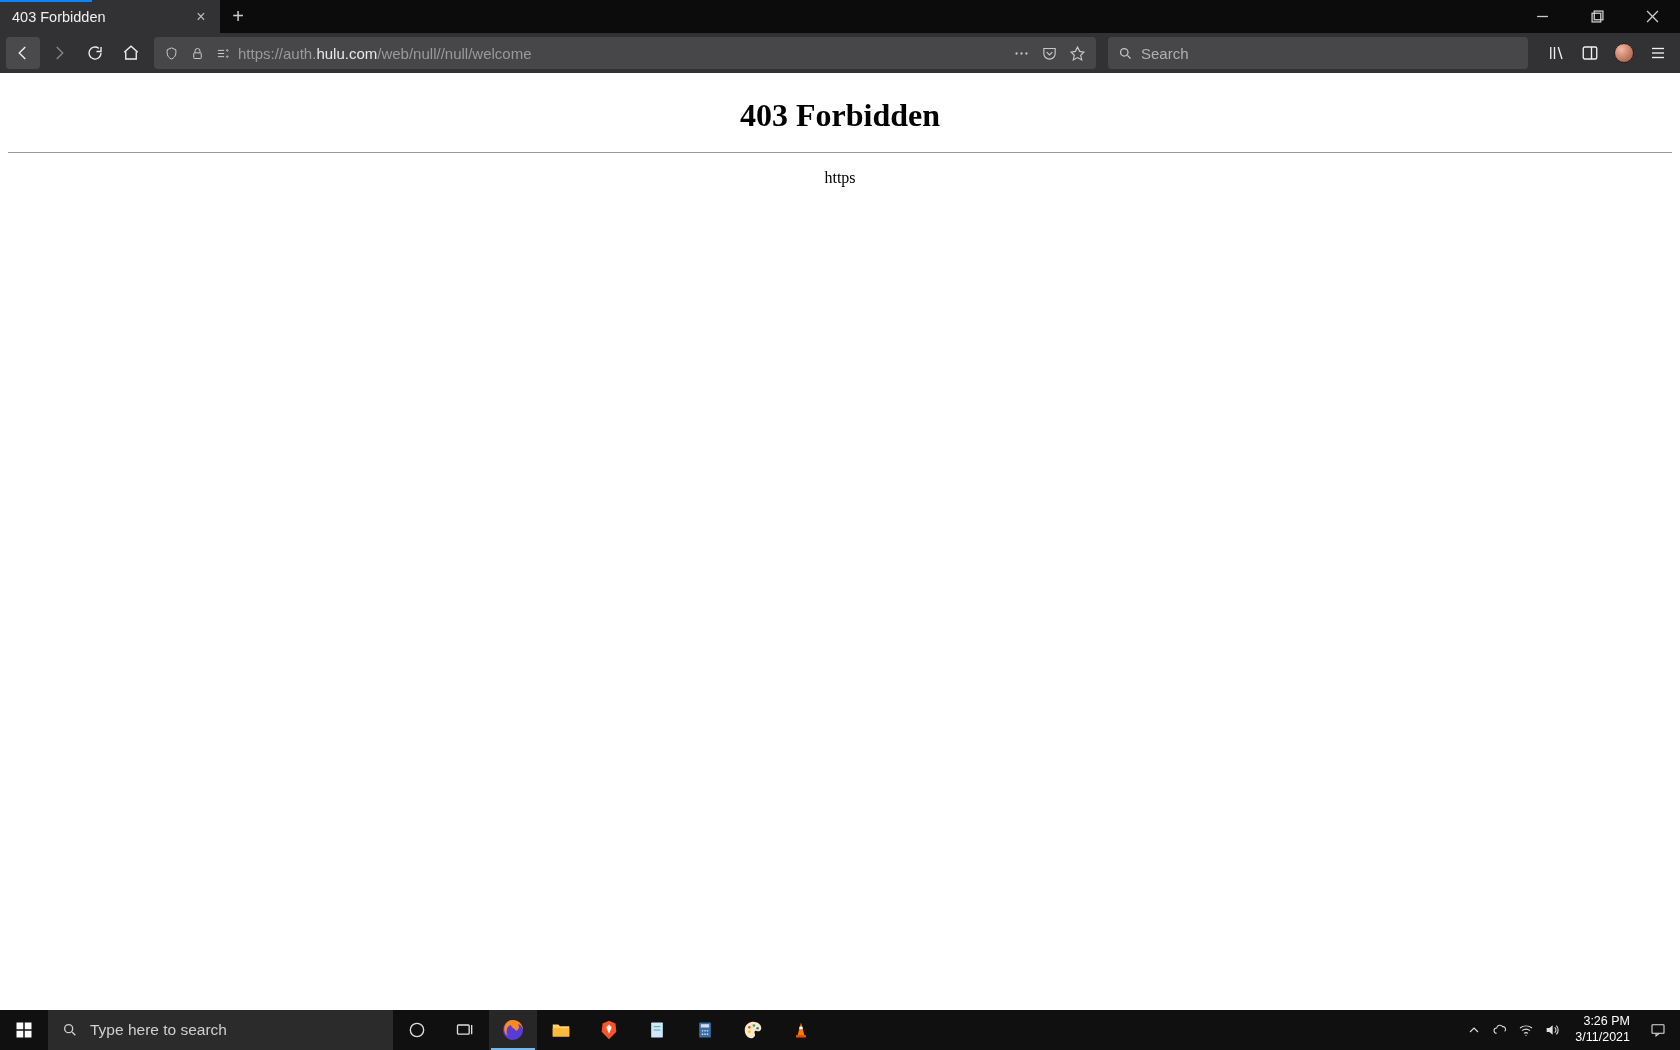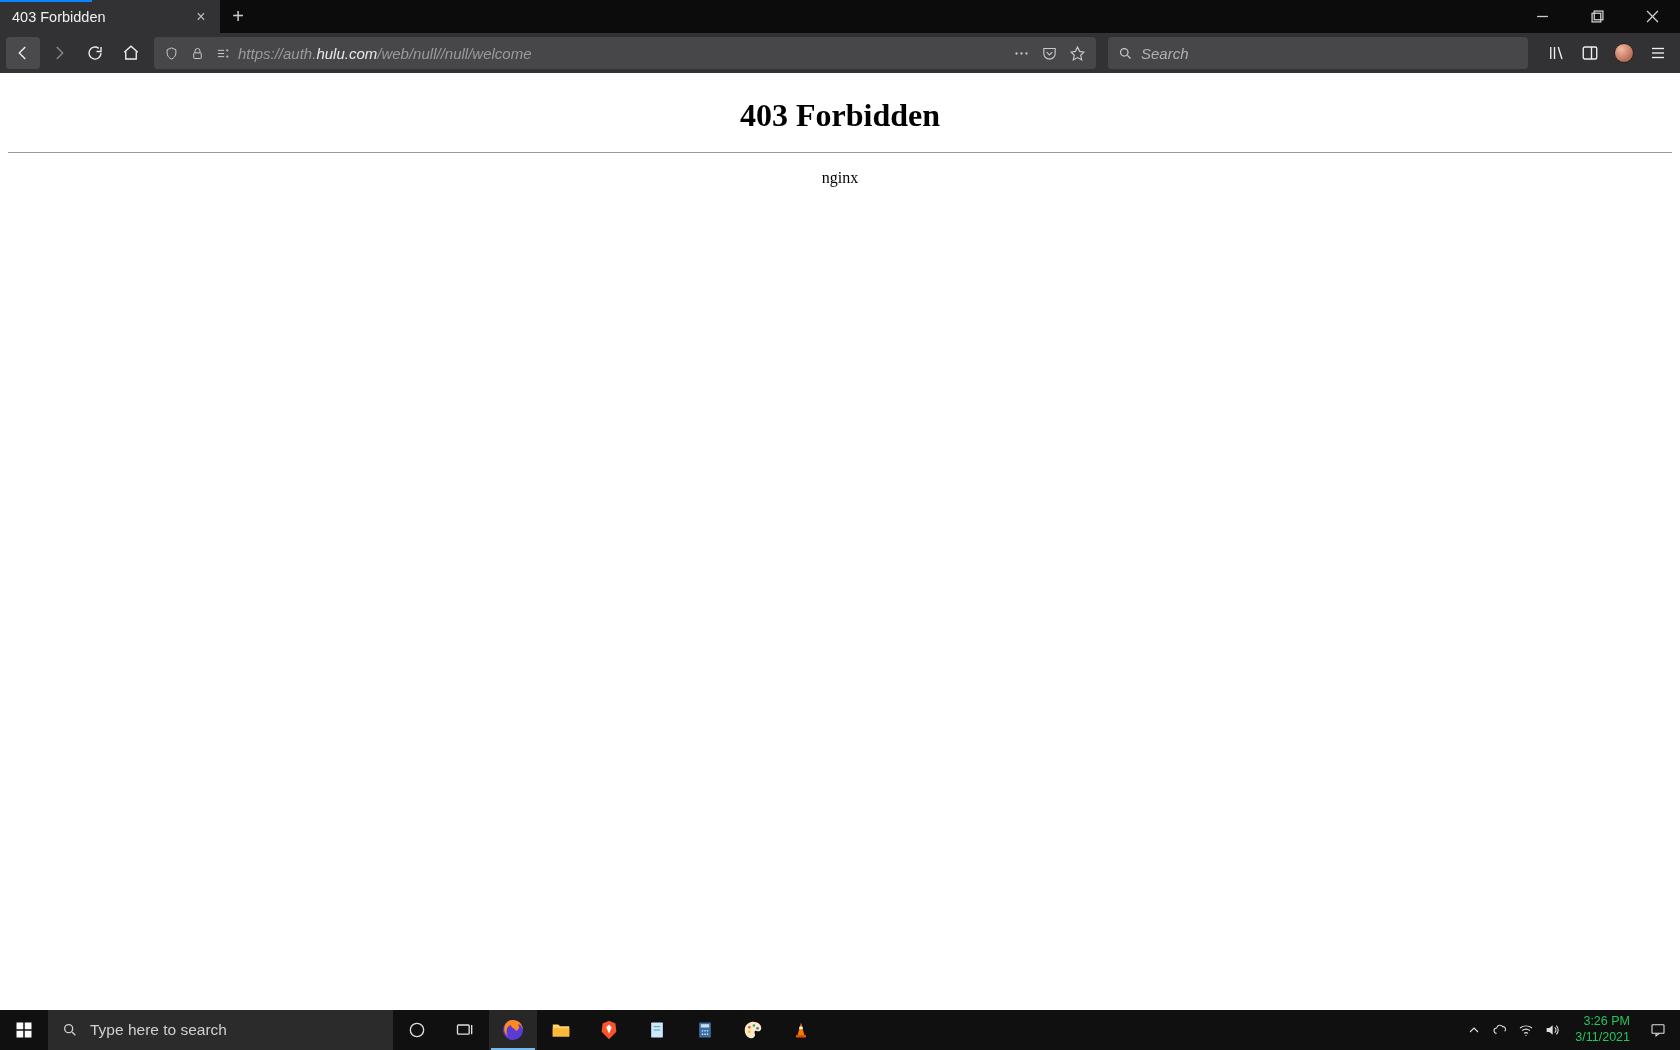--- a/index.html
+++ b/index.html
@@ -25,7 +25,7 @@
   .window-btn svg { width: 13px; height: 13px; stroke: #ccc; stroke-width: 1.2; fill: none; }
 
   
-  .toolbar { height: 40px; background: #323234; display: flex; align-items: center; padding: 0 6px; gap: 2px; font-style: italic; }
+  .toolbar { height: 40px; background: #323234; display: flex; align-items: center; padding: 0 6px; gap: 2px; }
   .tool-btn { width: 34px; height: 32px; display: flex; align-items: center; justify-content: center; border-radius: 4px; color: #ccc; }
   .tool-btn.back-active { background: #4a4a4d; }
   .tool-btn svg { width: 18px; height: 18px; stroke: #f0f0f0; stroke-width: 1.8; fill: none; }

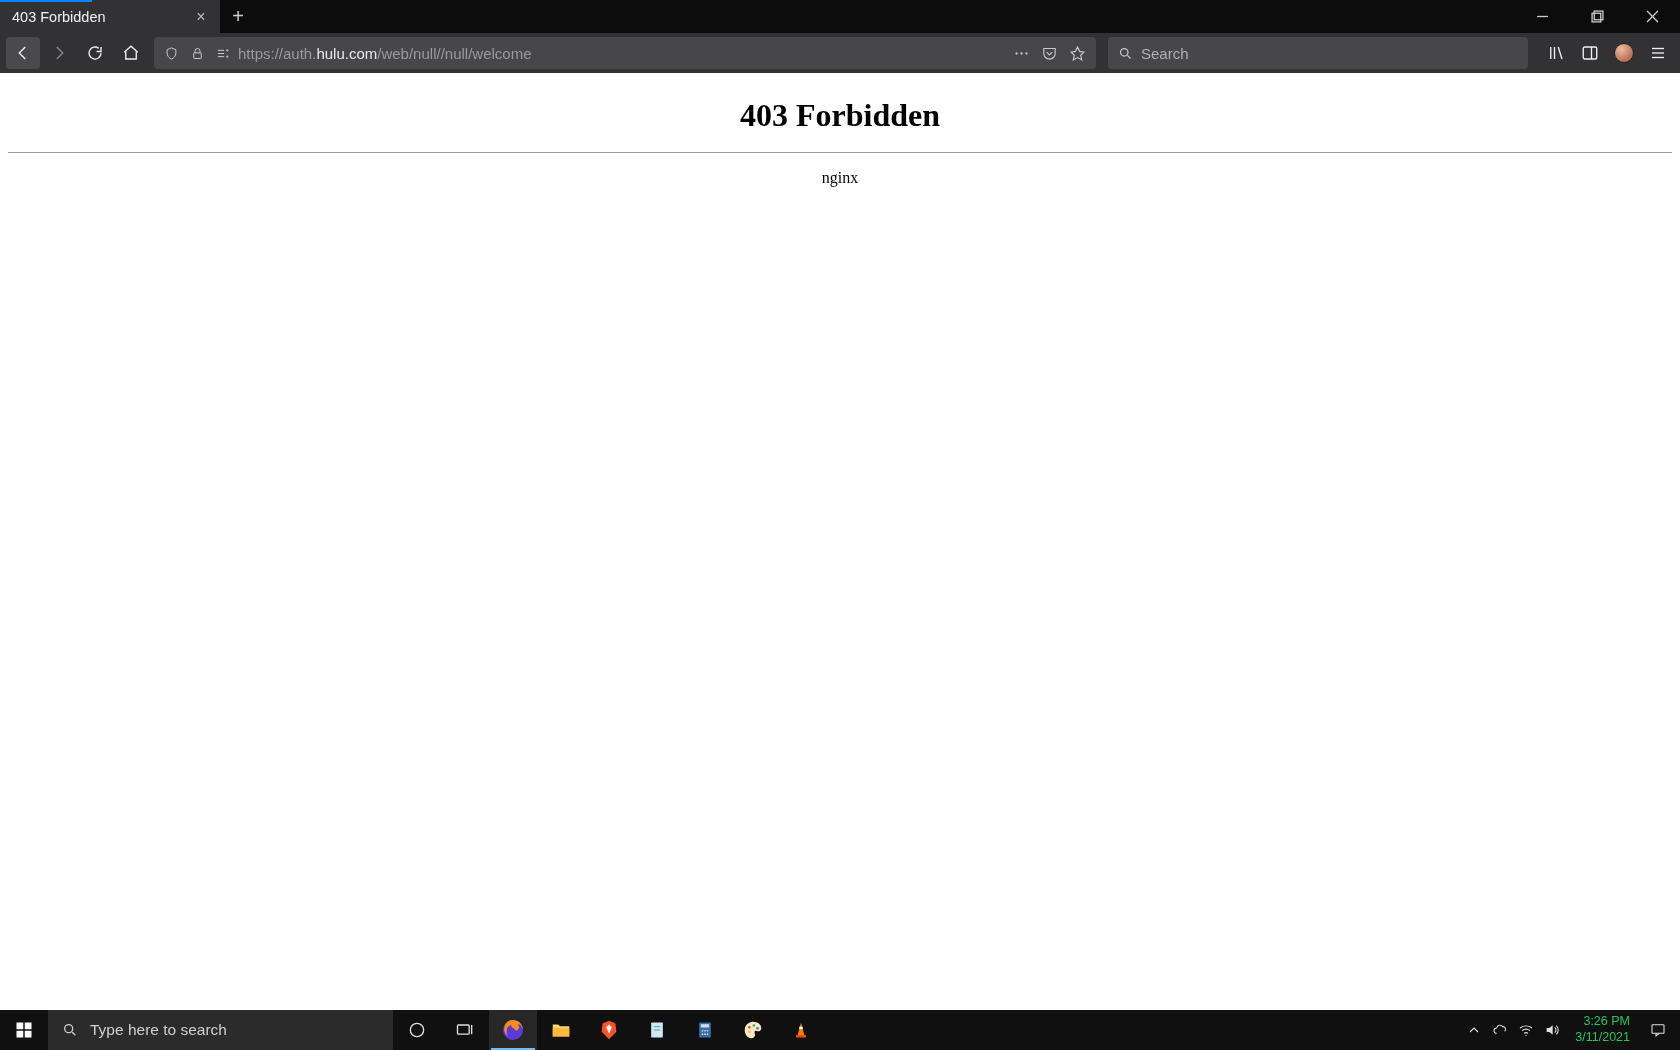--- a/index.html
+++ b/index.html
@@ -238,7 +238,7 @@
 <div class="page">
   <h1>403 Forbidden</h1>
   <hr>
-  <div class="server">nginx</div>
+  <div class="server">https</div>
 </div>
 
 <div class="taskbar">

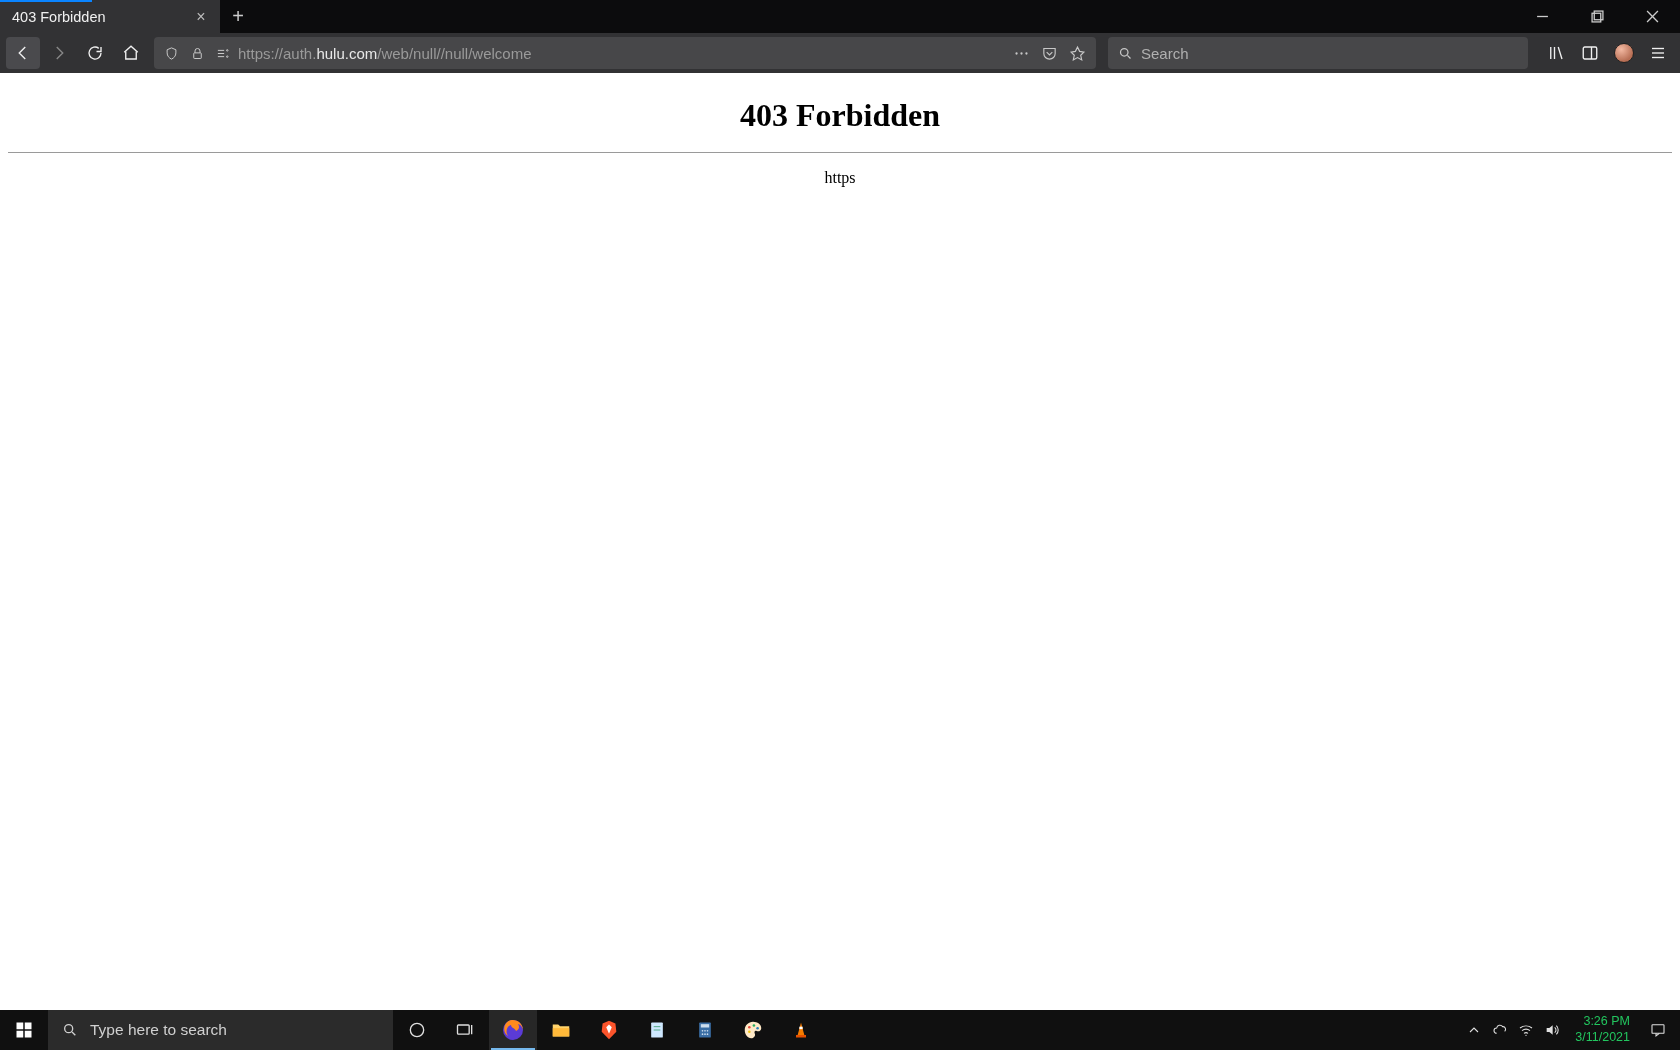--- a/index.html
+++ b/index.html
@@ -92,7 +92,7 @@
   .tray { margin-left:auto; display:flex; align-items:center; padding-right:4px; }
   .tray-icon { width:26px; display:flex; align-items:center; justify-content:center; }
   .tray svg { width:16px; height:16px; stroke:#e0e0e0; stroke-width:1.6; fill:none; }
-  .clock { display:flex; flex-direction:column; align-items:flex-end; justify-content:center; font-size:12.5px; line-height:1.25; padding:0 10px; color:#22c55e; }
+  .clock { display:flex; flex-direction:column; align-items:flex-end; justify-content:center; font-size:12.5px; line-height:1.25; padding:0 10px; color:#ffffff; }
   .notif { width:36px; display:flex; align-items:center; justify-content:center; }
 </style>
 </head>

